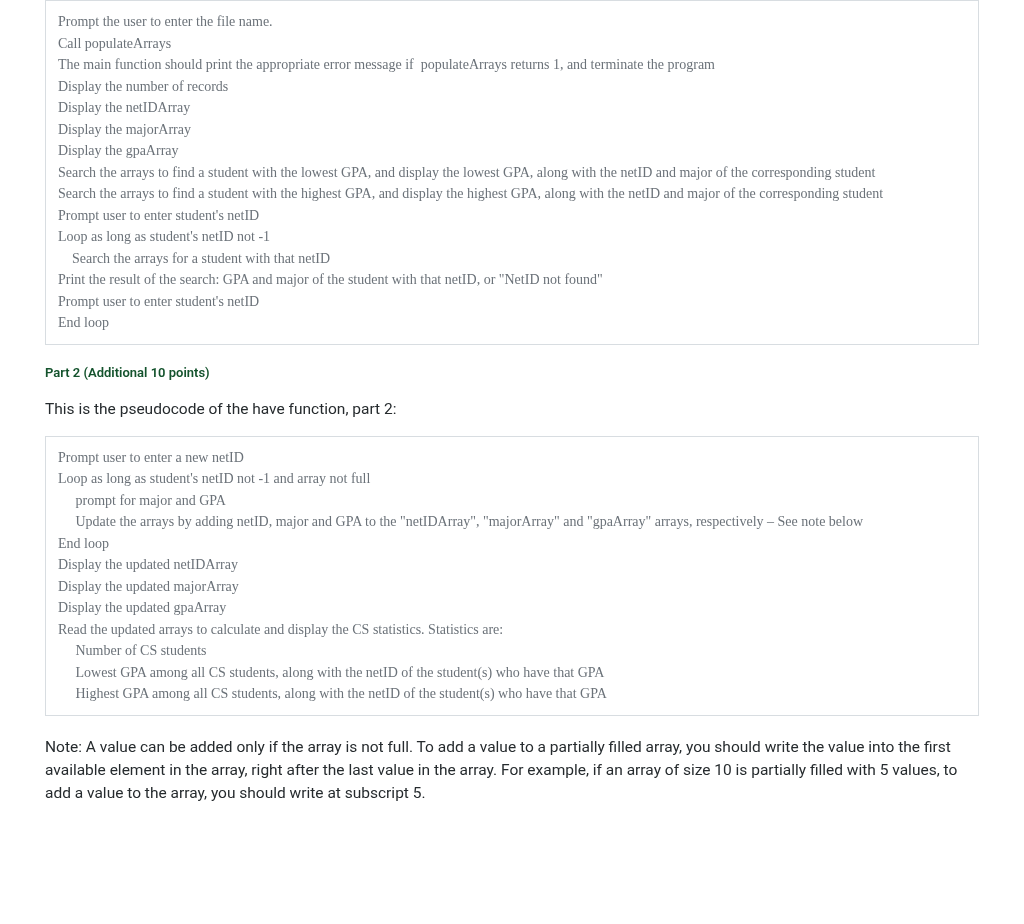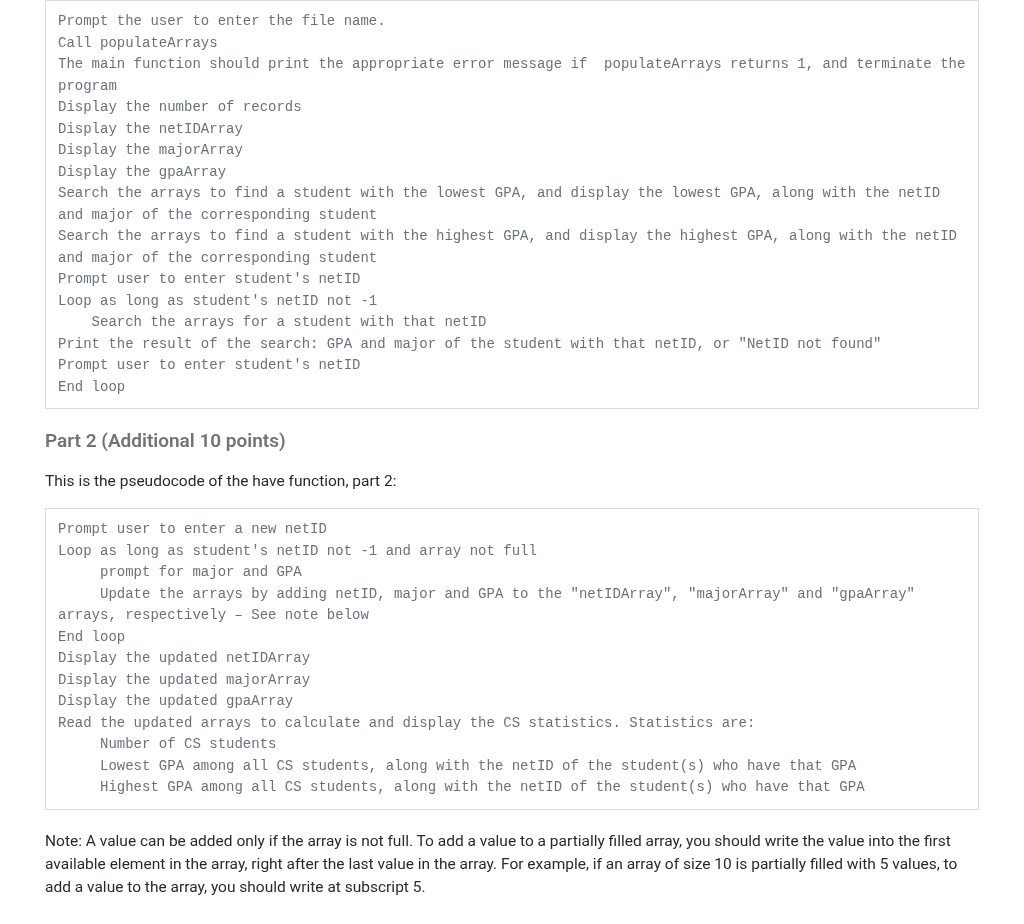--- a/index.html
+++ b/index.html
@@ -21,7 +21,7 @@
       border: 1px solid #d8dde1;
       background: #ffffff;
       padding: 10px 12px;
-      font-family: Liberation Mono, monospace;
+      font-family: Liberation Serif, serif;
       font-size: 14px;
       line-height: 21.5px;
       color: #6b7279;

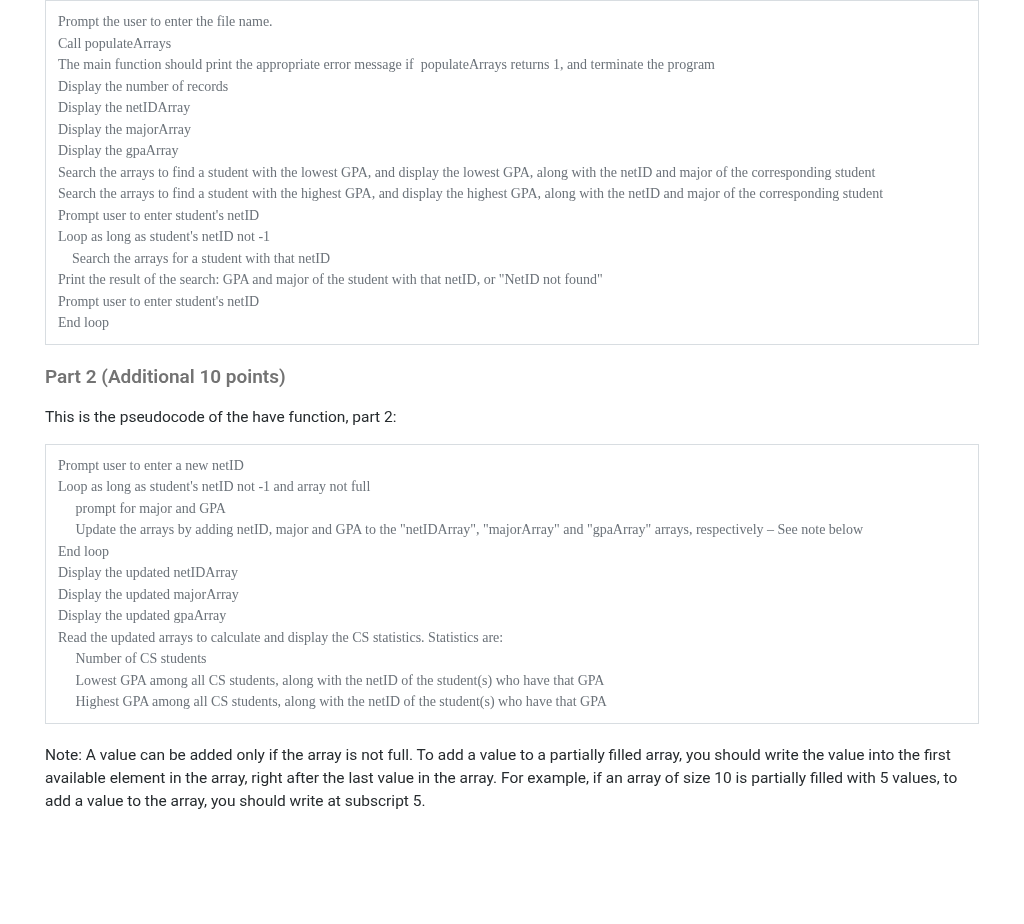--- a/index.html
+++ b/index.html
@@ -30,9 +30,9 @@
       margin-bottom: 20px;
     }
     h2 {
-      font-size: 19px;
+      font-size: 13px;
       font-weight: 600;
-      color: #737373;
+      color: #14532d;
       margin: 16px 0 18px 0;
     }
     p.body-text {

